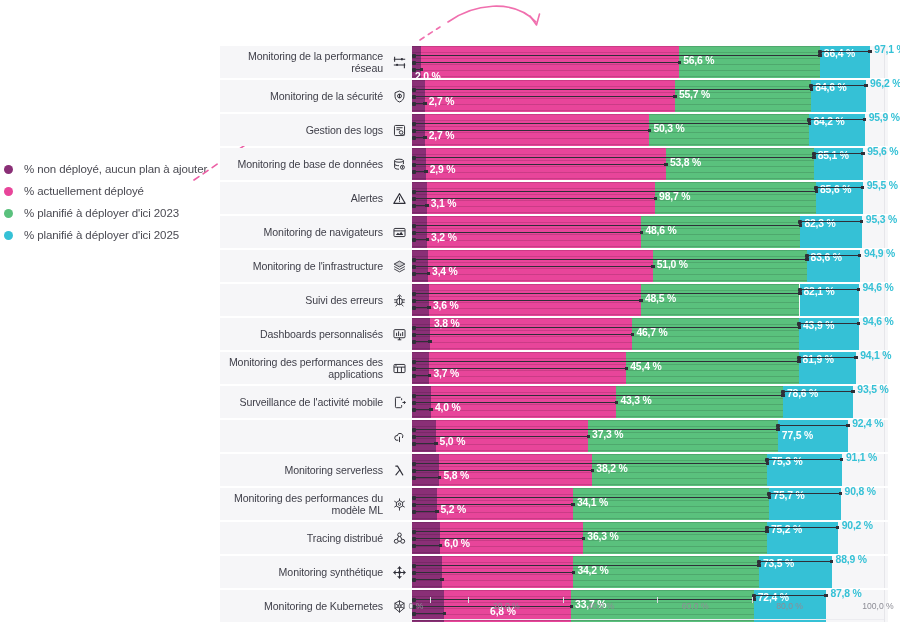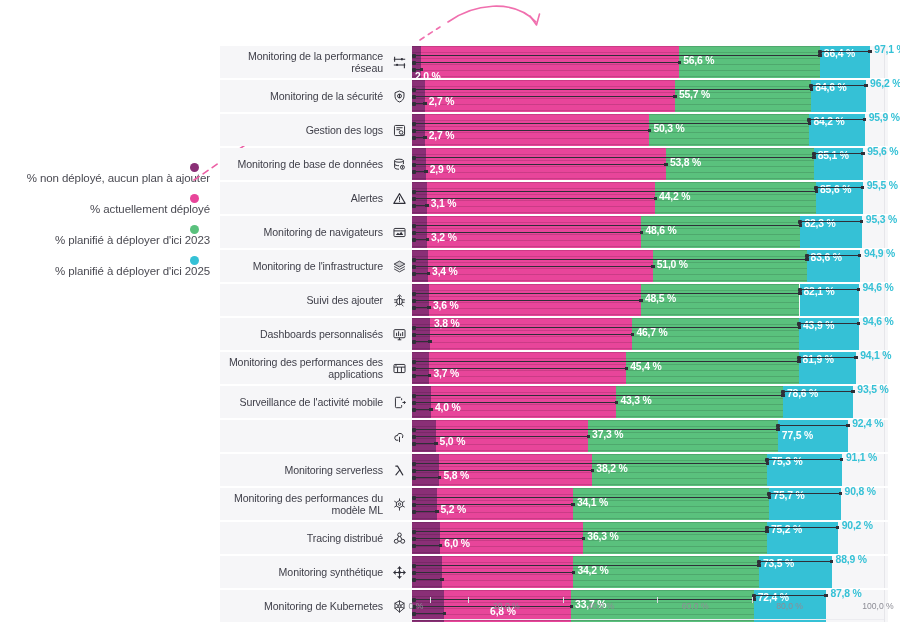--- a/index.html
+++ b/index.html
@@ -15,7 +15,7 @@
   #legend{
     position:absolute;left:0;top:163px;width:210px;
   }
-  .legend-row{display:flex;align-items:flex-end;margin-bottom:10px;flex-direction:column;}
+  .legend-row{display:flex;align-items:center;margin-bottom:10px;}
   .legend-dot{
     width:9px;height:9px;border-radius:50%;
     margin-left:4px;margin-right:11px;flex:0 0 auto;

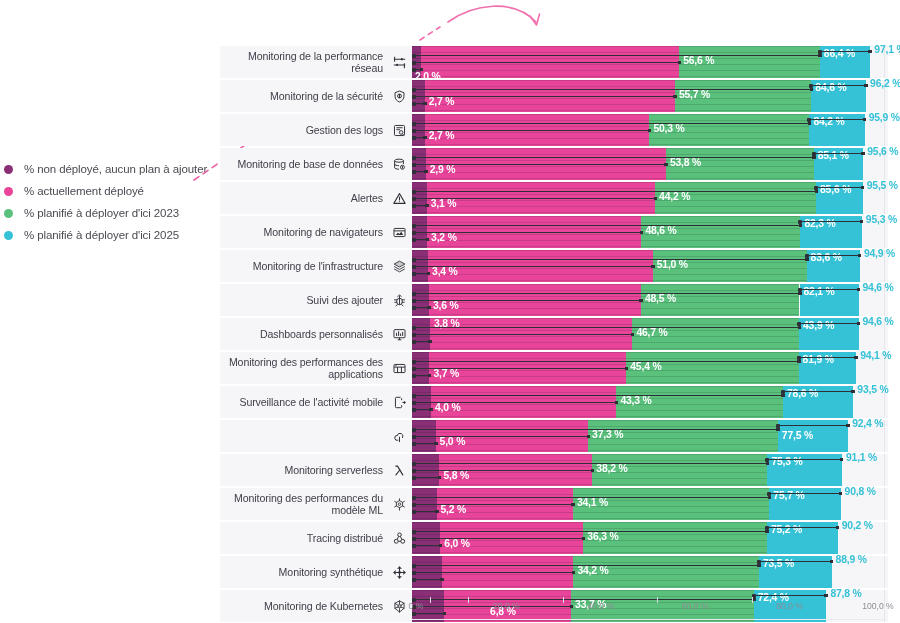--- a/index.html
+++ b/index.html
@@ -314,7 +314,7 @@
         <div class="vlabel on-bar" style="left: 18.632px; top: 16px;">3,1 %</div>
         <div class="leader" style="left: 2px; width: 241.08px; top: 16px; --unused: 0;"></div>
         <div style="position: absolute; width: 3.5px; height: 3.5px; background: rgb(47, 47, 56); left: 241.58px; top: 14.8px;"></div>
-        <div class="vlabel on-bar" style="left: 247.08px; top: 9px;">44,2 %</div>
+        <div class="vlabel on-bar" style="left: 247.08px; top: 9px;">98,7 %</div>
         <div class="leader" style="left: 2px; width: 402.032px; top: 9px; --unused: 0;"></div>
         <div style="position: absolute; width: 3.5px; height: 3.5px; background: rgb(47, 47, 56); left: 402.532px; top: 7.8px;"></div>
         <div class="vlabel on-bar" style="left: 408.032px; top: 2px;">85,6 %</div>

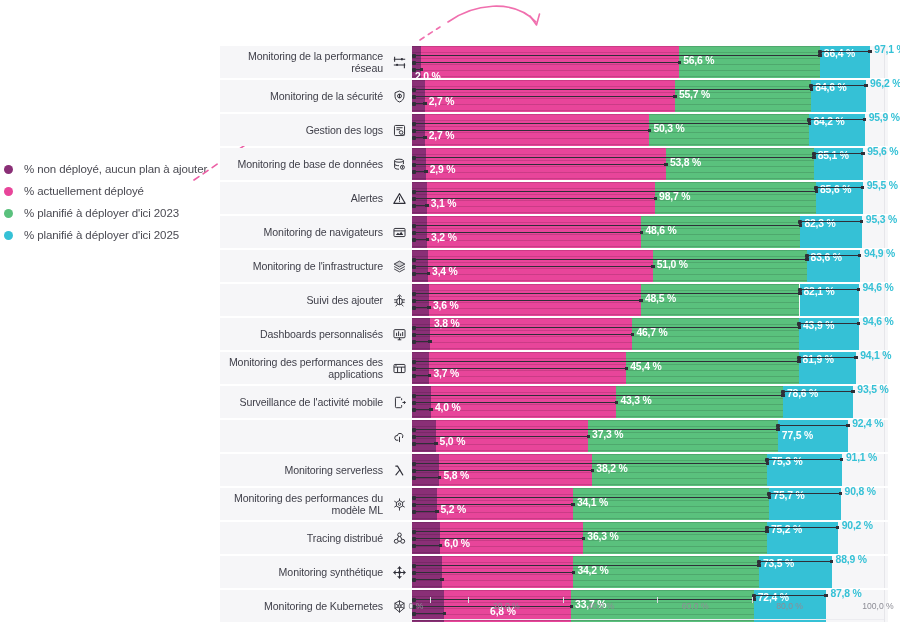--- a/index.html
+++ b/index.html
@@ -402,7 +402,7 @@
       </div>
     </div>
     <div class="row">
-      <div class="row-label">Suivi des ajouter</div>
+      <div class="row-label">Suivi des erreurs</div>
       <div class="row-icon">
         <svg width="13" height="13" viewBox="0 0 16 16" fill="none" stroke="#2f2f38" stroke-width="1.15" stroke-linecap="round">
           <rect x="4.6" y="5.2" width="6.8" height="8" rx="3.4"></rect>

